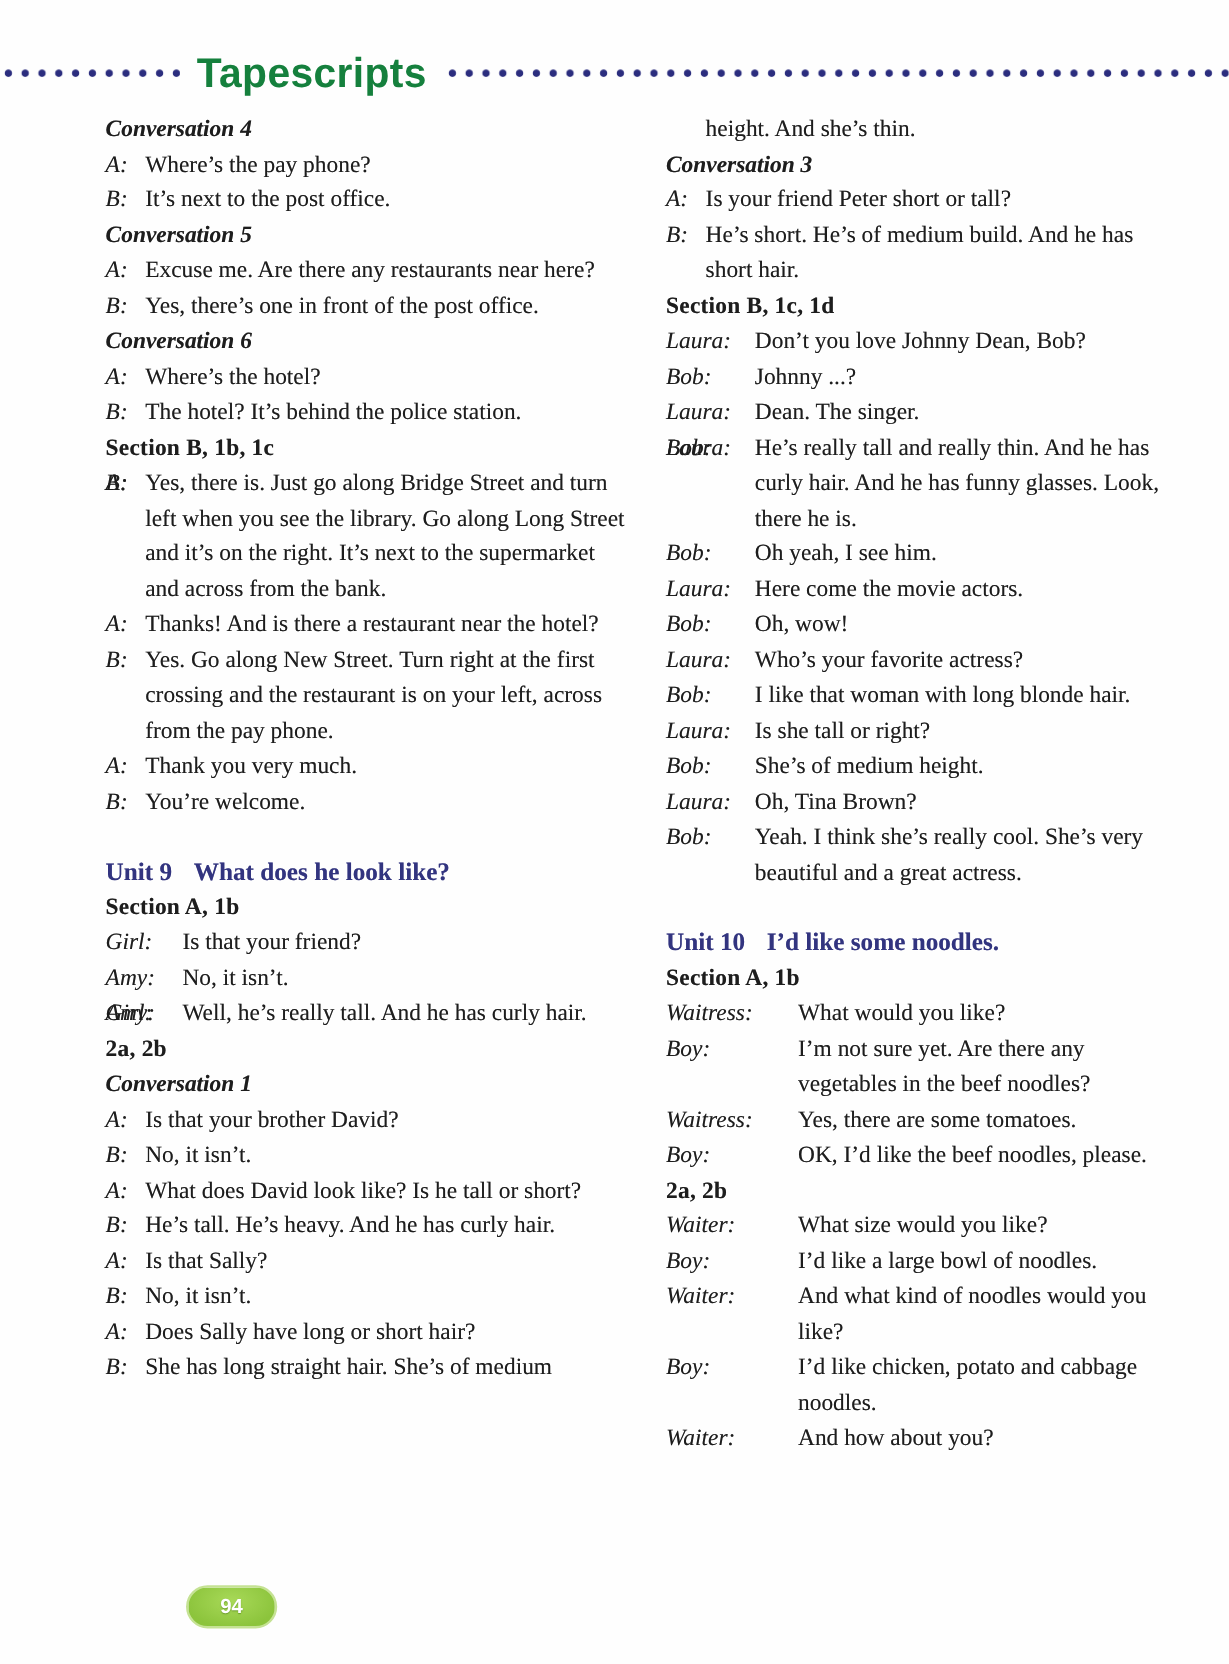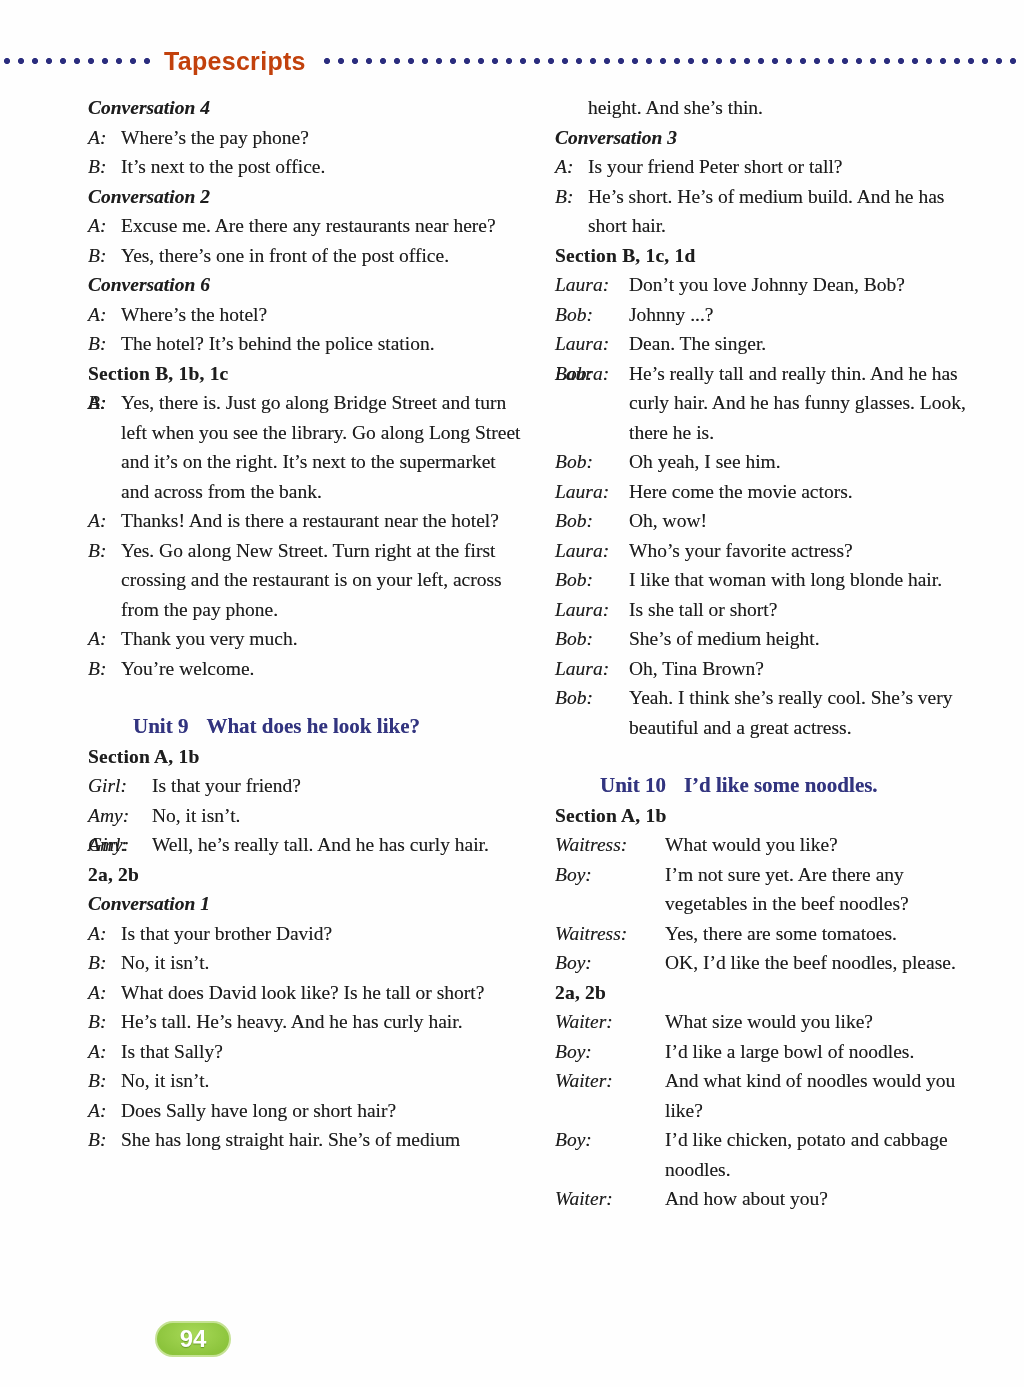--- a/index.html
+++ b/index.html
@@ -24,7 +24,7 @@
   .dots-right{flex:1;}
   .page-title{
     font-family:"Liberation Sans","DejaVu Sans",sans-serif;
-    font-weight:bold;font-size:25px;color:#c2410c;letter-spacing:.3px;
+    font-weight:bold;font-size:34px;color:#15803d;letter-spacing:.3px;
     white-space:nowrap;transform:scaleY(1.02);
   }
   

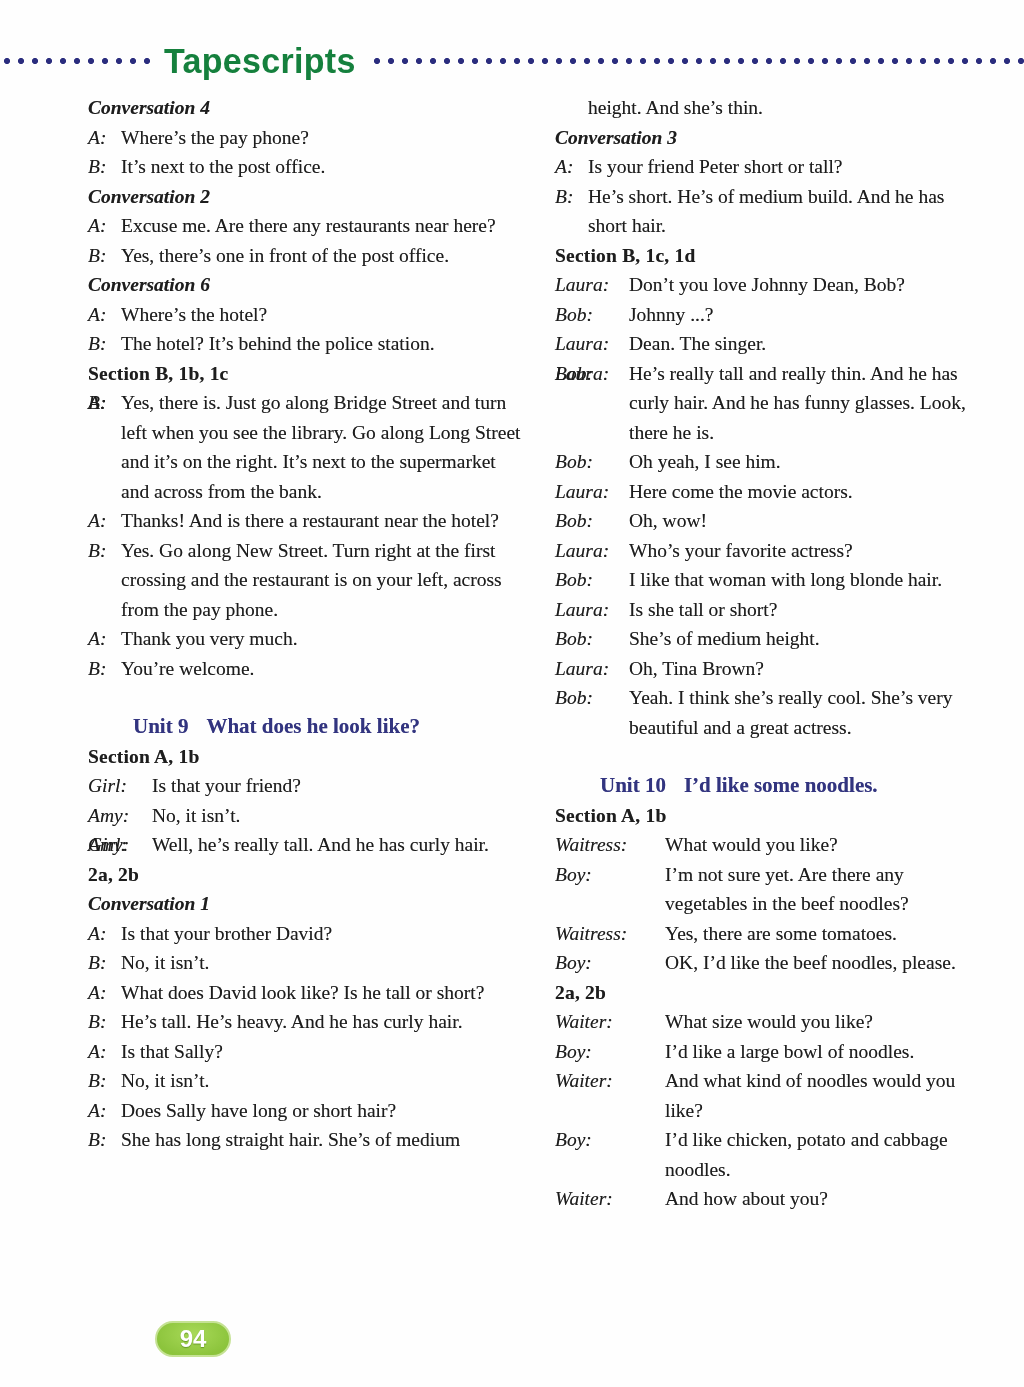--- a/index.html
+++ b/index.html
@@ -75,7 +75,7 @@
     <div class="conv-heading">Conversation 4</div>
     <div class="line i1"><span class="speaker">A:</span><span>Where’s the pay phone?</span></div>
     <div class="line i1"><span class="speaker">B:</span><span>It’s next to the post office.</span></div>
-    <div class="conv-heading">Conversation 2</div>
+    <div class="conv-heading">Conversation 5</div>
     <div class="line i1"><span class="speaker">A:</span><span>Excuse me. Are there any restaurants near here?</span></div>
     <div class="line i1"><span class="speaker">B:</span><span>Yes, there’s one in front of the post office.</span></div>
     <div class="conv-heading">Conversation 6</div>

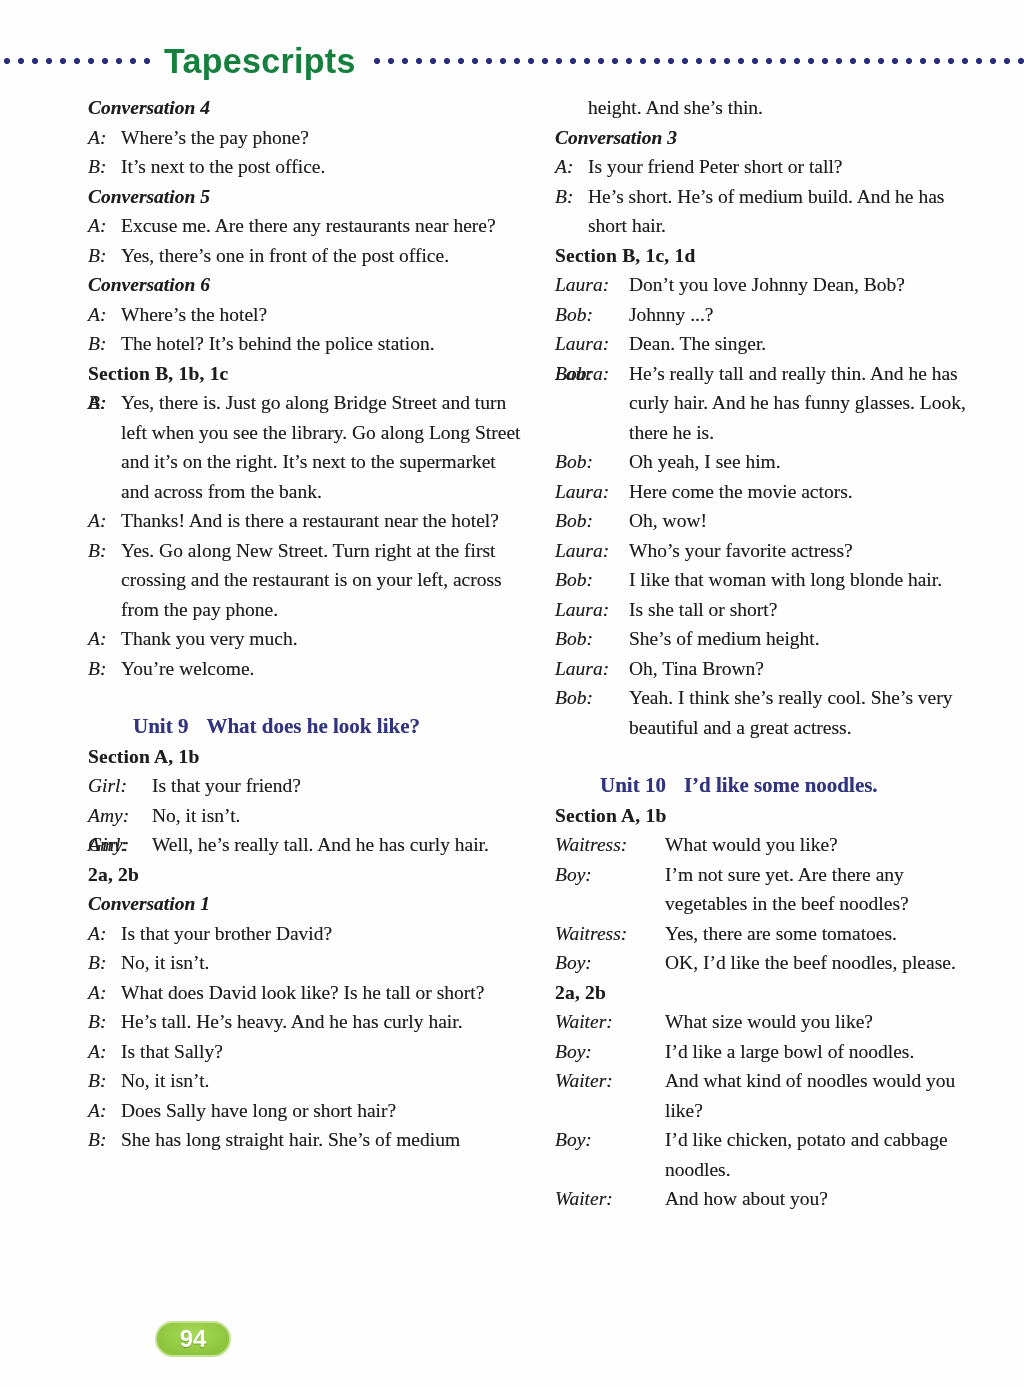--- a/index.html
+++ b/index.html
@@ -121,7 +121,7 @@
     <div class="line i3"><span class="speaker">Bob:</span><span>Oh, wow!</span></div>
     <div class="line i3"><span class="speaker">Laura:</span><span>Who’s your favorite actress?</span></div>
     <div class="line i3"><span class="speaker">Bob:</span><span>I like that woman with long blonde hair.</span></div>
-    <div class="line i3"><span class="speaker">Laura:</span><span>Is she tall or short?</span></div>
+    <div class="line i3"><span class="speaker">Laura:</span><span>Is she tall or right?</span></div>
     <div class="line i3"><span class="speaker">Bob:</span><span>She’s of medium height.</span></div>
     <div class="line i3"><span class="speaker">Laura:</span><span>Oh, Tina Brown?</span></div>
     <div class="line i3"><span class="speaker">Bob:</span><span>Yeah. I think she’s really cool. She’s very beautiful and a great actress.</span></div>

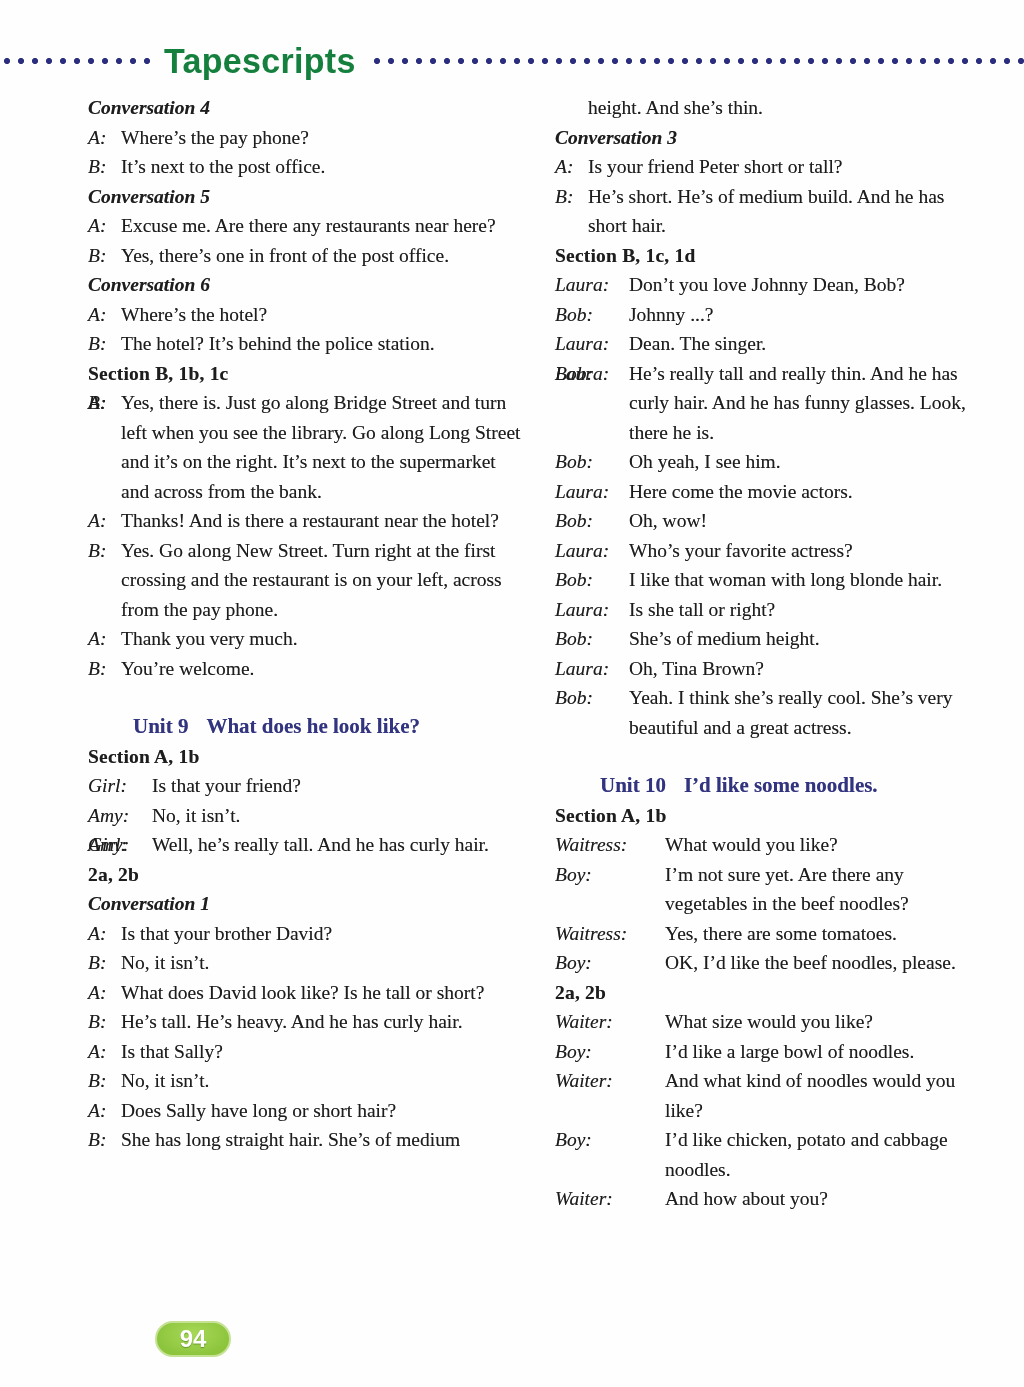--- a/index.html
+++ b/index.html
@@ -42,7 +42,7 @@
     font-weight:bold;color:#32347f;font-size:21px;
     margin-top:29px;text-shadow:0 0 .5px rgba(50,52,127,.5);
   }
-  .unit-heading .unit-label{margin-right:18px;margin-left:45px;}
+  .unit-heading .unit-label{margin-right:18px;}
   .line{position:relative;}
   .speaker{position:absolute;left:0;top:0;font-style:italic;}
   .i1{padding-left:33px;}

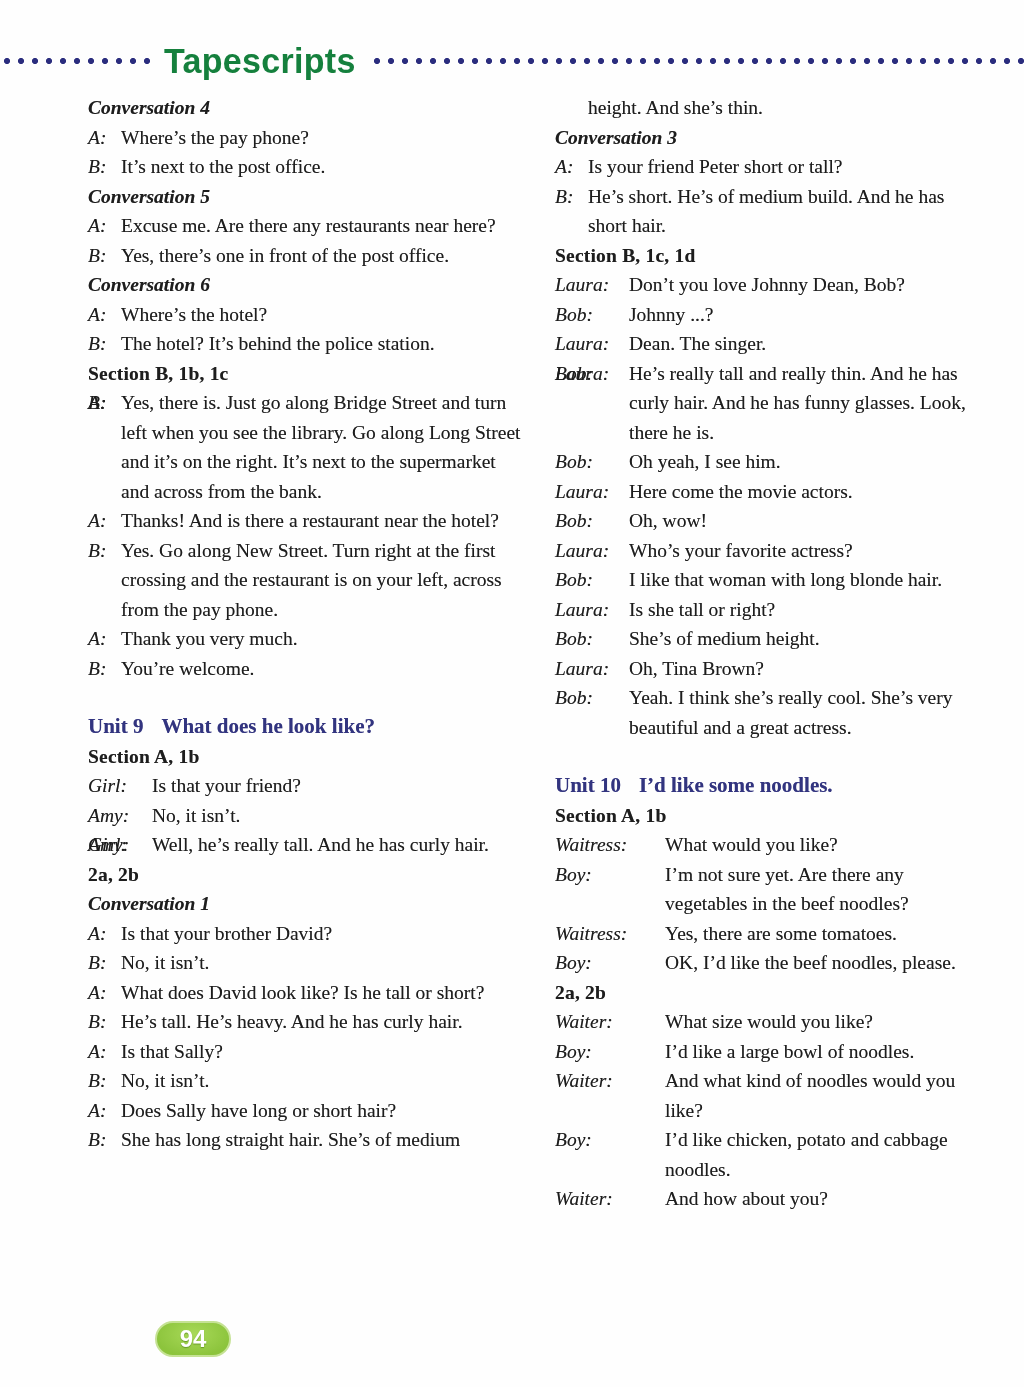--- a/index.html
+++ b/index.html
@@ -58,7 +58,7 @@
     box-sizing:border-box;
     display:flex;align-items:center;justify-content:center;
     font-family:"Liberation Sans","DejaVu Sans",sans-serif;
-    font-weight:bold;font-size:24px;color:#ffffff;
+    font-weight:bold;font-size:17px;color:#ffffff;
     text-shadow:0 1px 1px rgba(90,140,30,.8);
   }
 </style>

